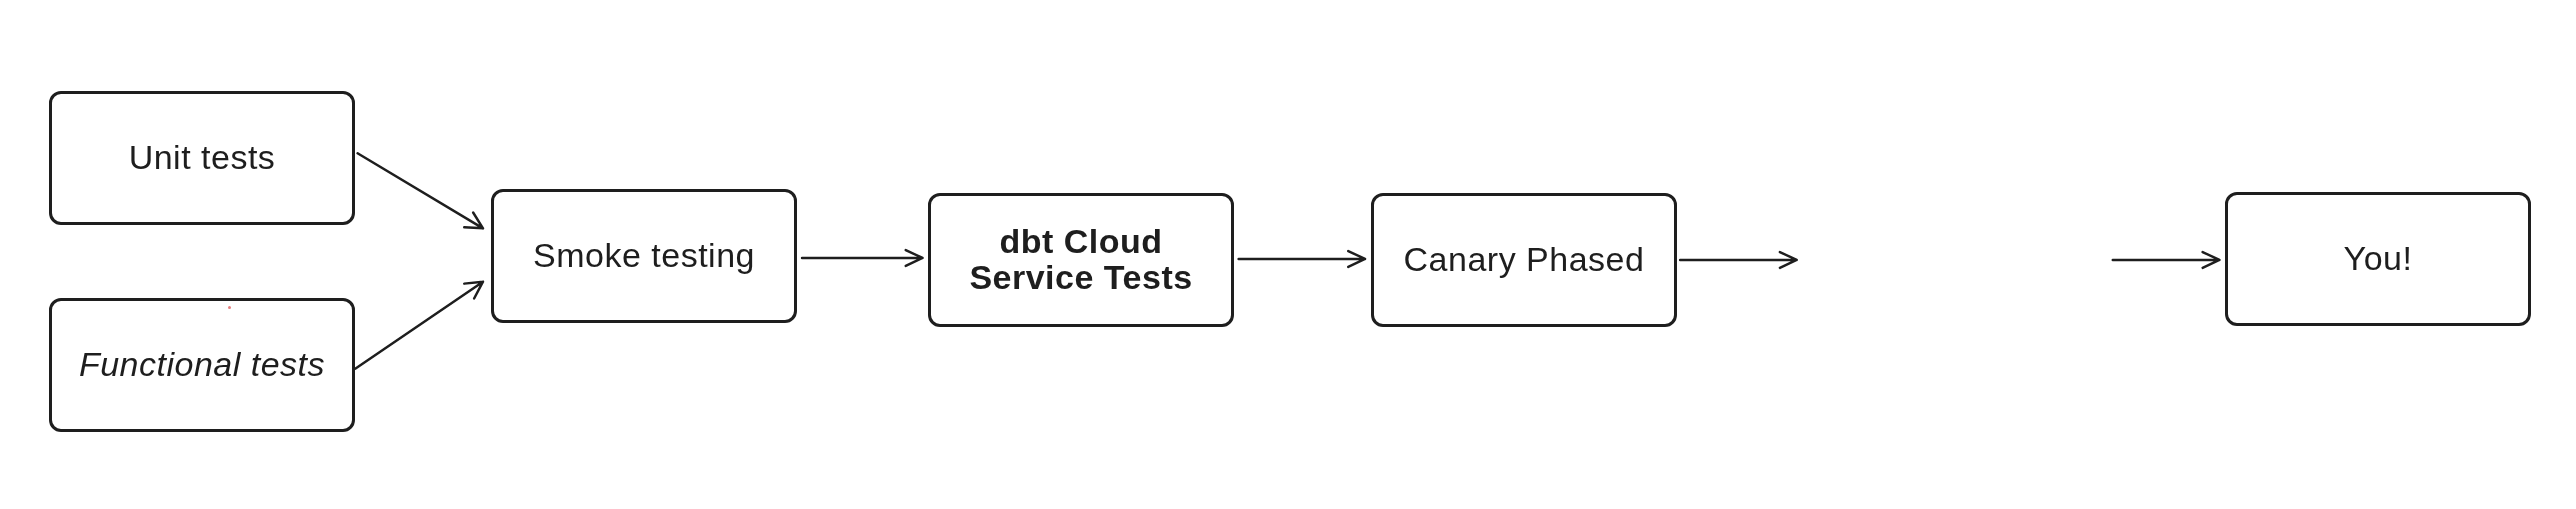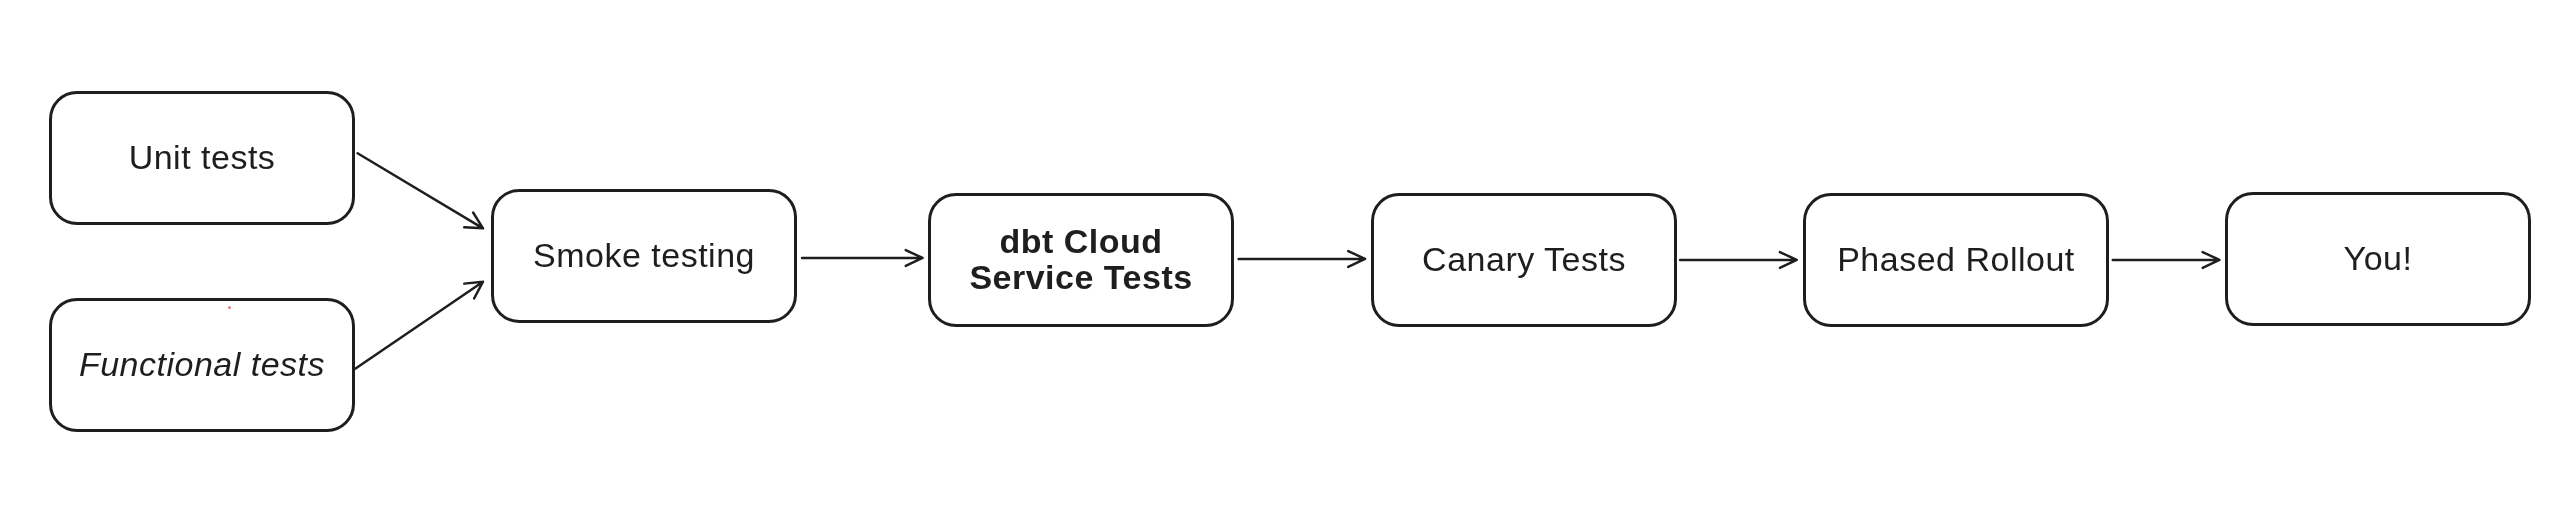--- a/index.html
+++ b/index.html
@@ -29,7 +29,7 @@
     box-sizing: border-box;
     background: #ffffff;
     border: 3px solid #1e1e1e;
-    border-radius: 28px;
+    border-radius: 12px;
     display: flex;
     align-items: center;
     justify-content: center;

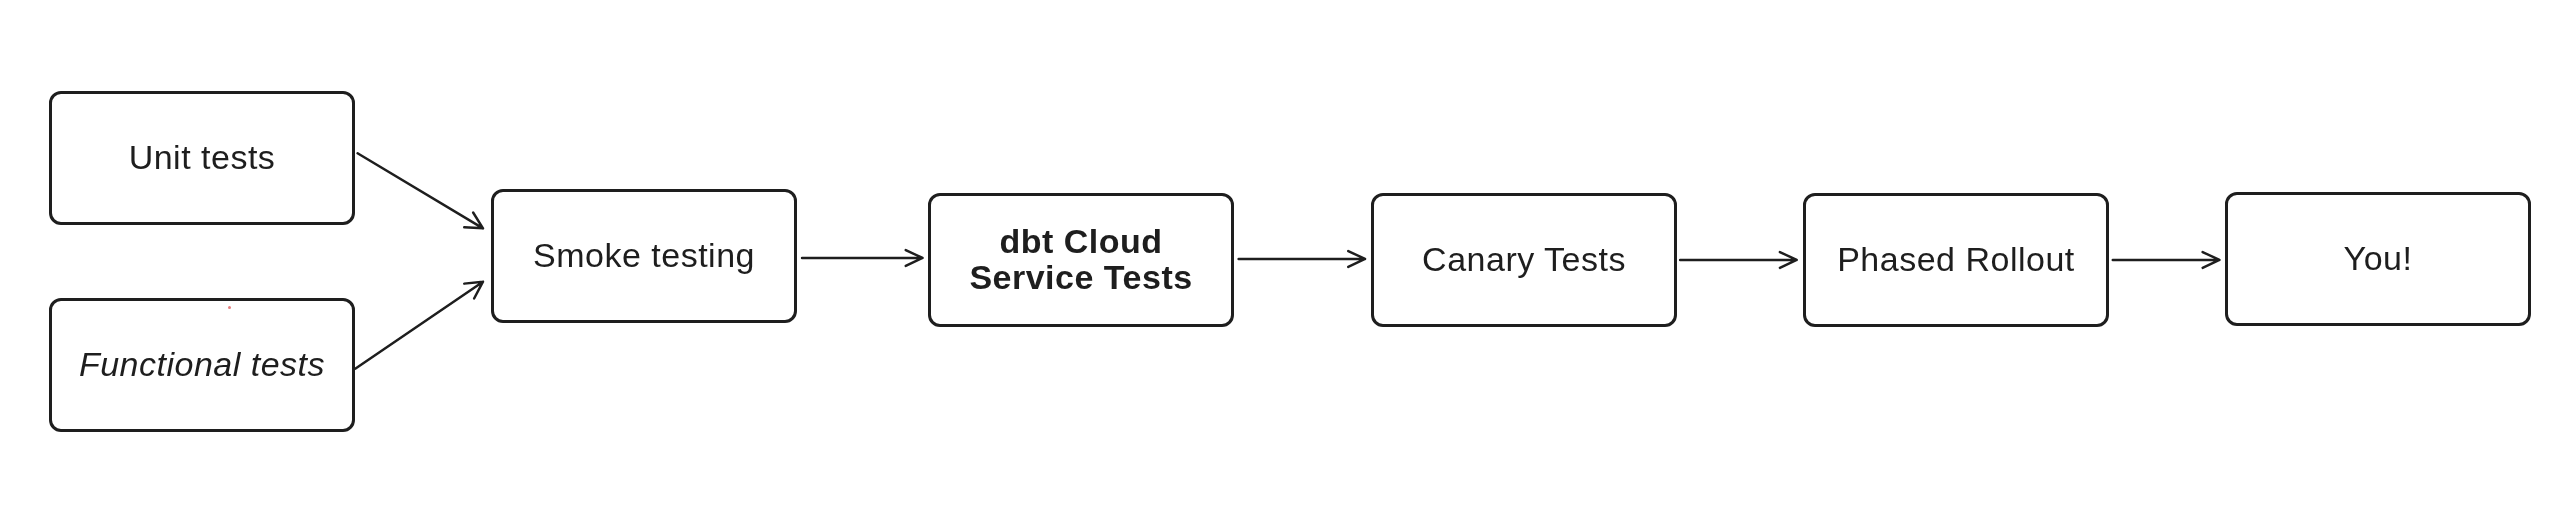--- a/index.html
+++ b/index.html
@@ -84,7 +84,7 @@
   </div>
 
   <div class="node" style="left:1371px; top:193px;">
-    <span class="label">Canary Tests</span>
+    <span class="label">Canary Phased</span>
   </div>
 
   <div class="node" style="left:1803px; top:193px;">

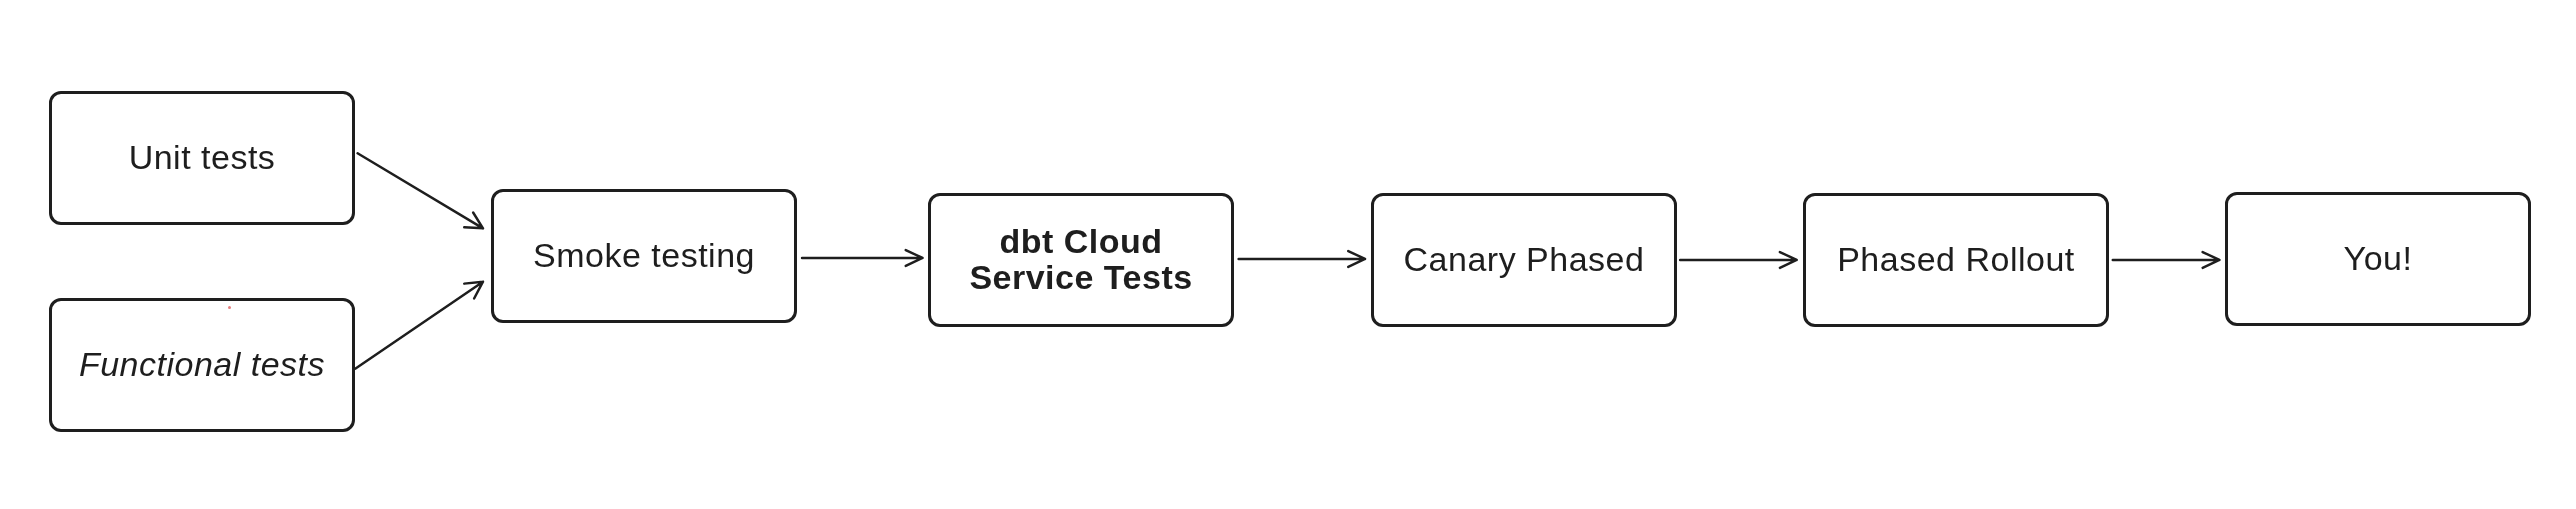--- a/index.html
+++ b/index.html
@@ -87,9 +87,6 @@
     <span class="label">Canary Phased</span>
   </div>
 
-  <div class="node" style="left:1803px; top:193px;">
-    <span class="label">Phased Rollout</span>
-  </div>
 
   <div class="node" style="left:2225px; top:192px;">
     <span class="label">You!</span>

